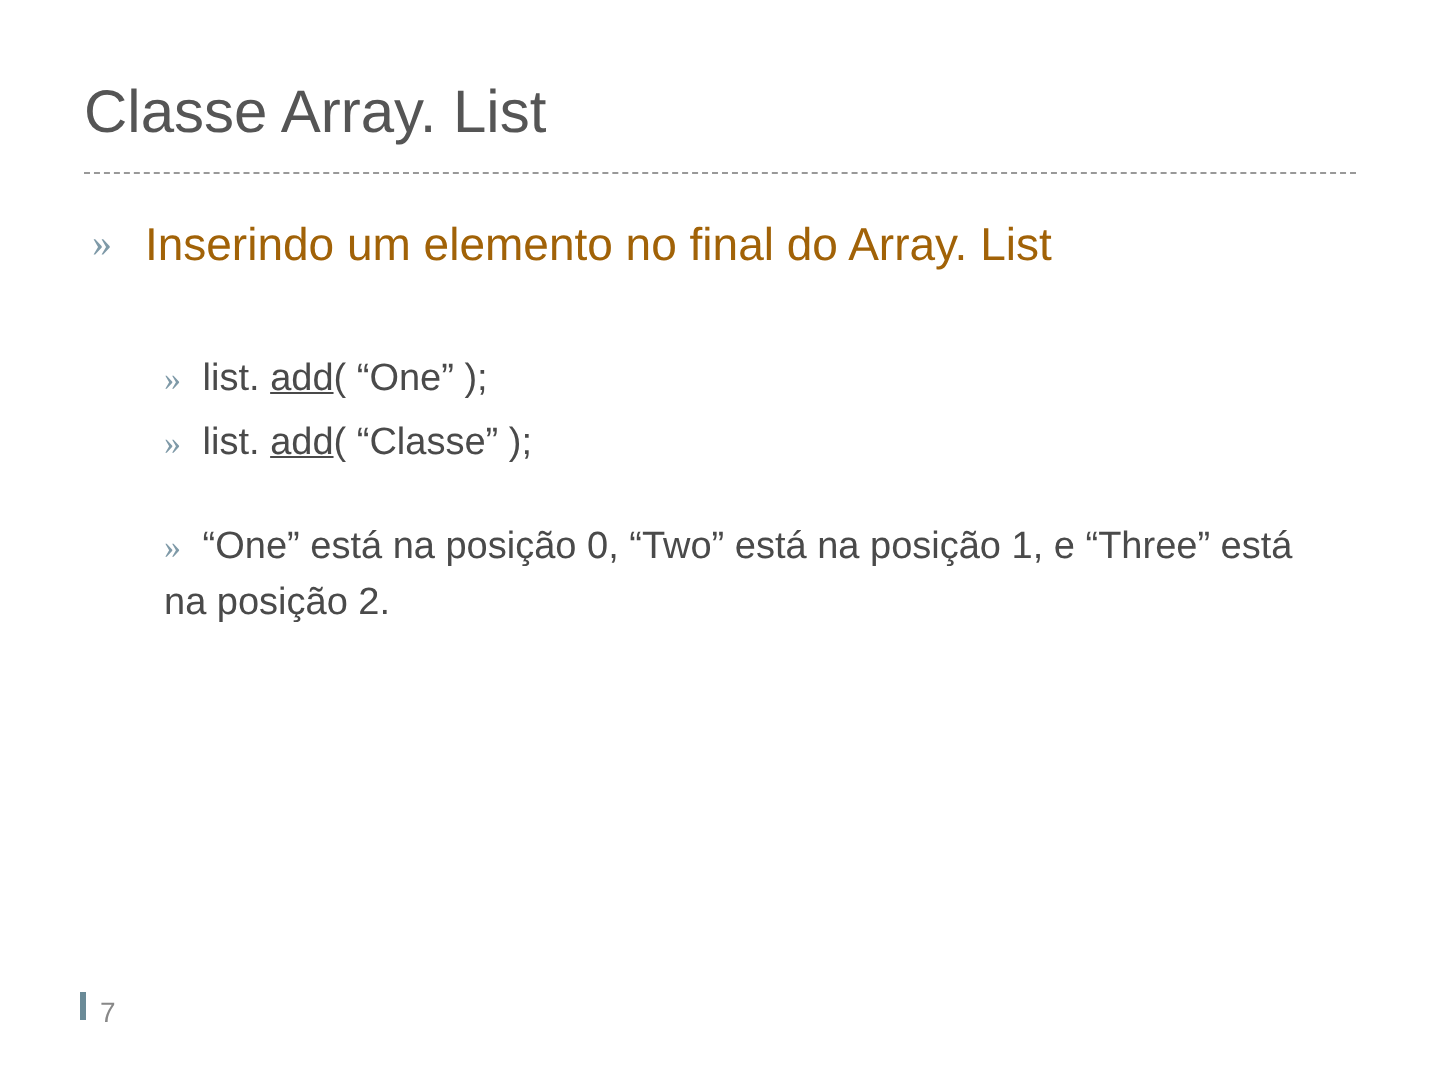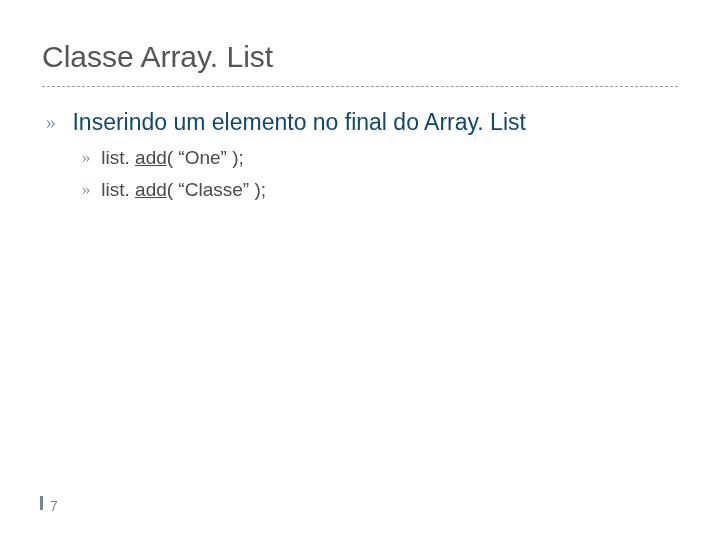--- a/index.html
+++ b/index.html
@@ -53,7 +53,7 @@
     display: inline-block;
     vertical-align: top;
     font-size: 23px;
-    color: #0c4a6e;
+    color: #a16207;
     line-height: 28px;
     max-width: 580px;
   }

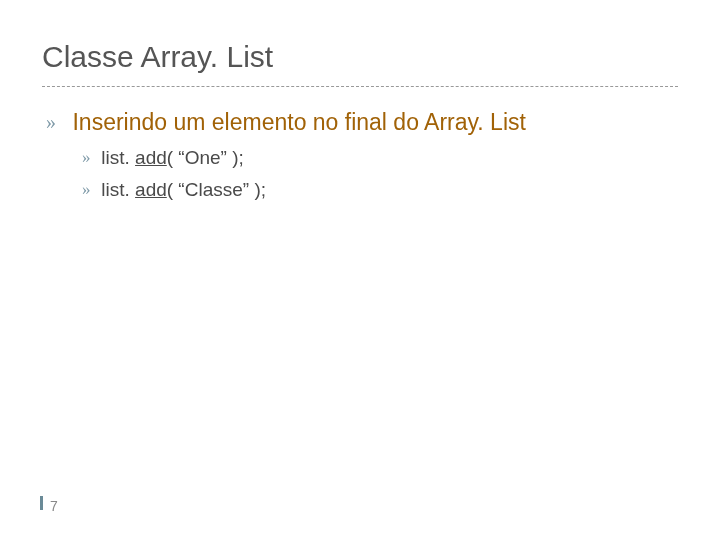--- a/index.html
+++ b/index.html
@@ -61,7 +61,7 @@
   .sublist {
     position: absolute;
     left: 82px;
-    top: 144px;
+    top: 176px;
     width: 590px;
   }
   .sublist .item {

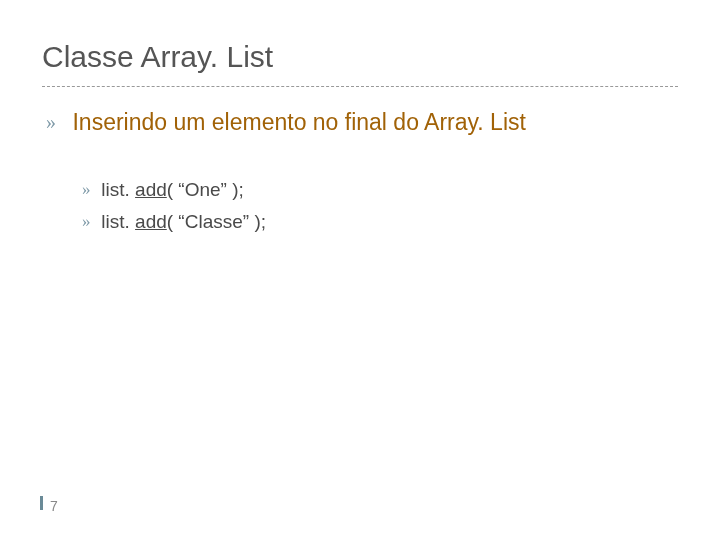--- a/index.html
+++ b/index.html
@@ -136,6 +136,10 @@
 
     <div class="spacer"></div>
 
+    <div class="item">
+      <span class="sb">»</span>
+      <span class="st">“One” está na posição 0, “Two” está na posição 1, e “Three” está na posição 2.</span>
+    </div>
 
   </div>
 

